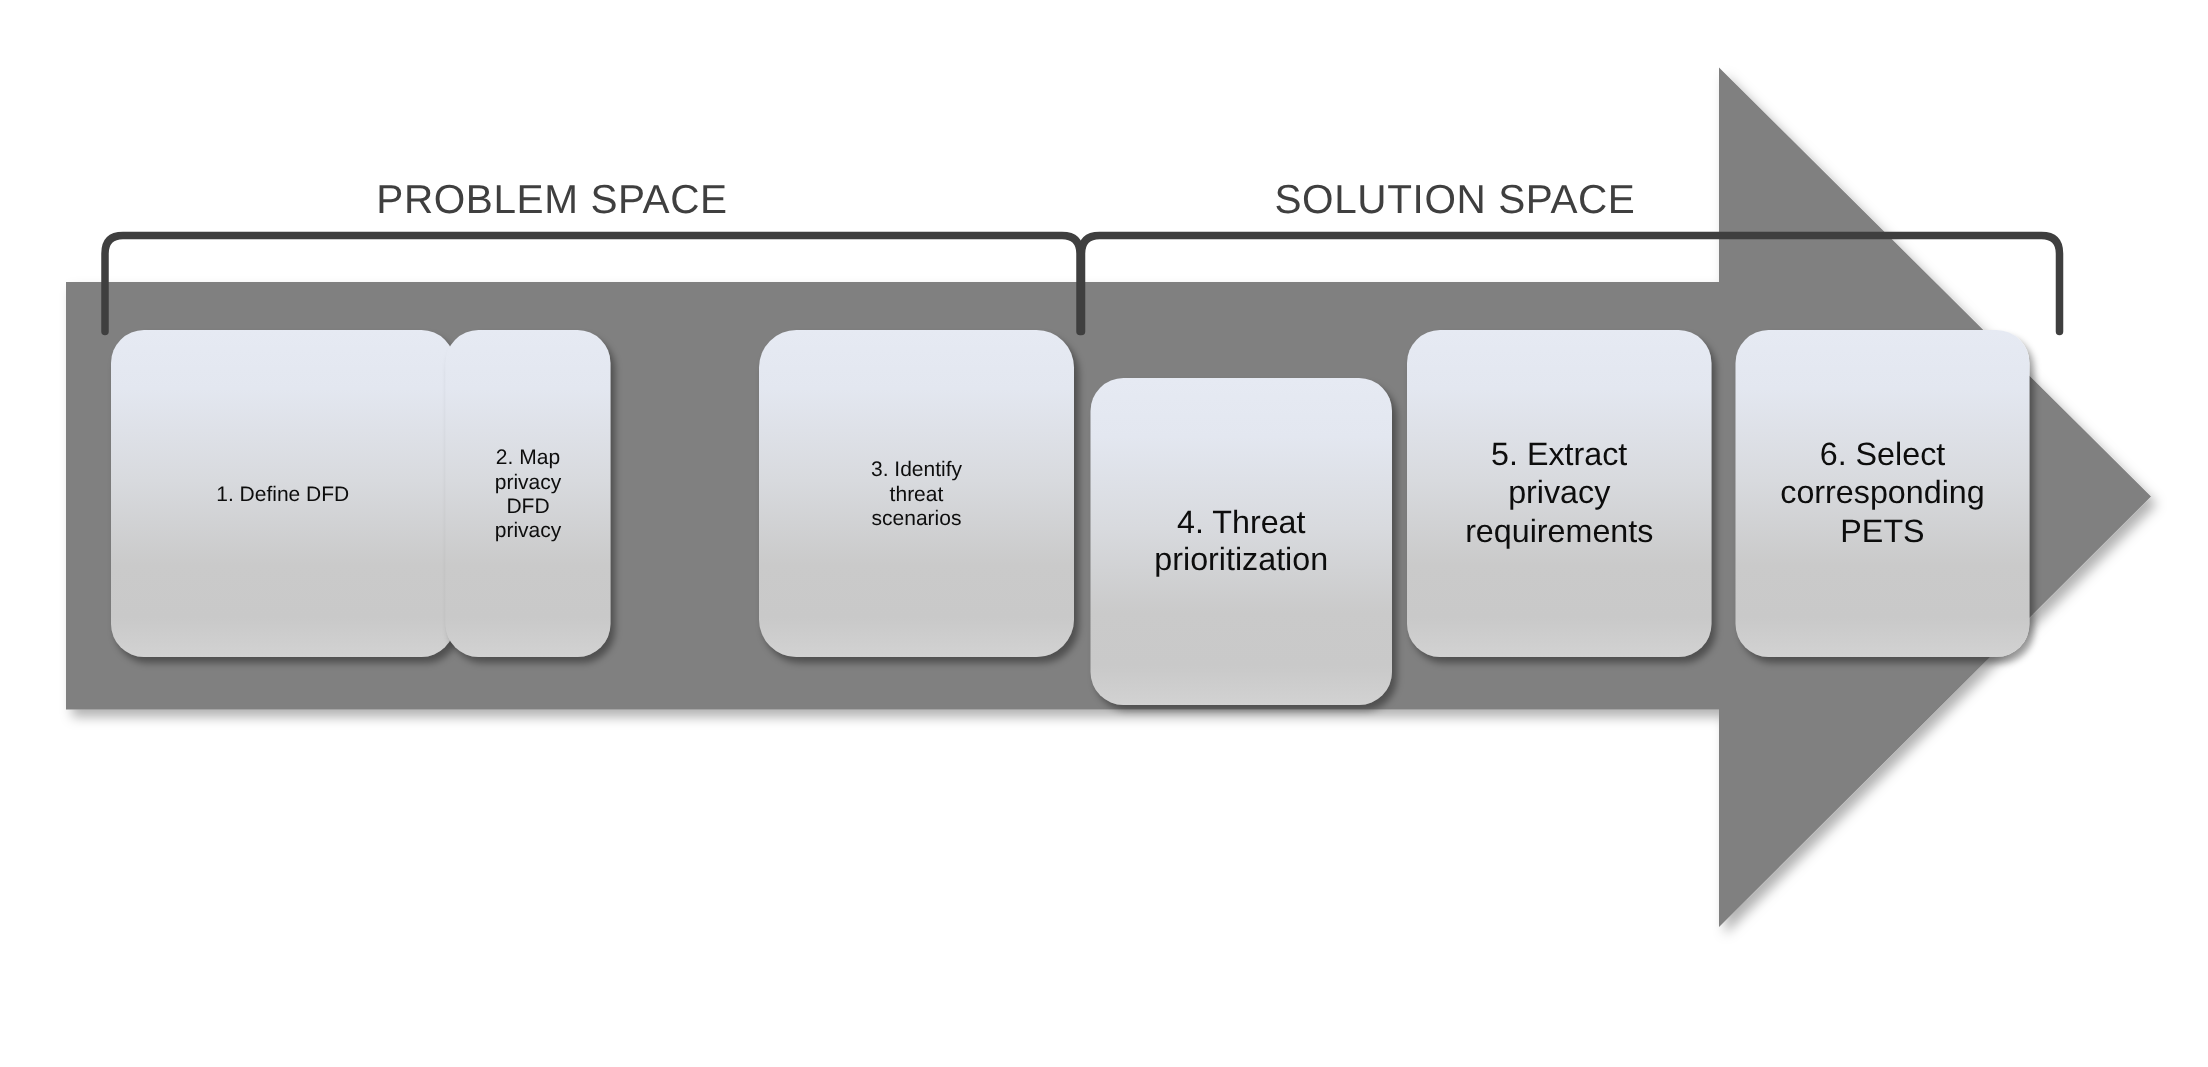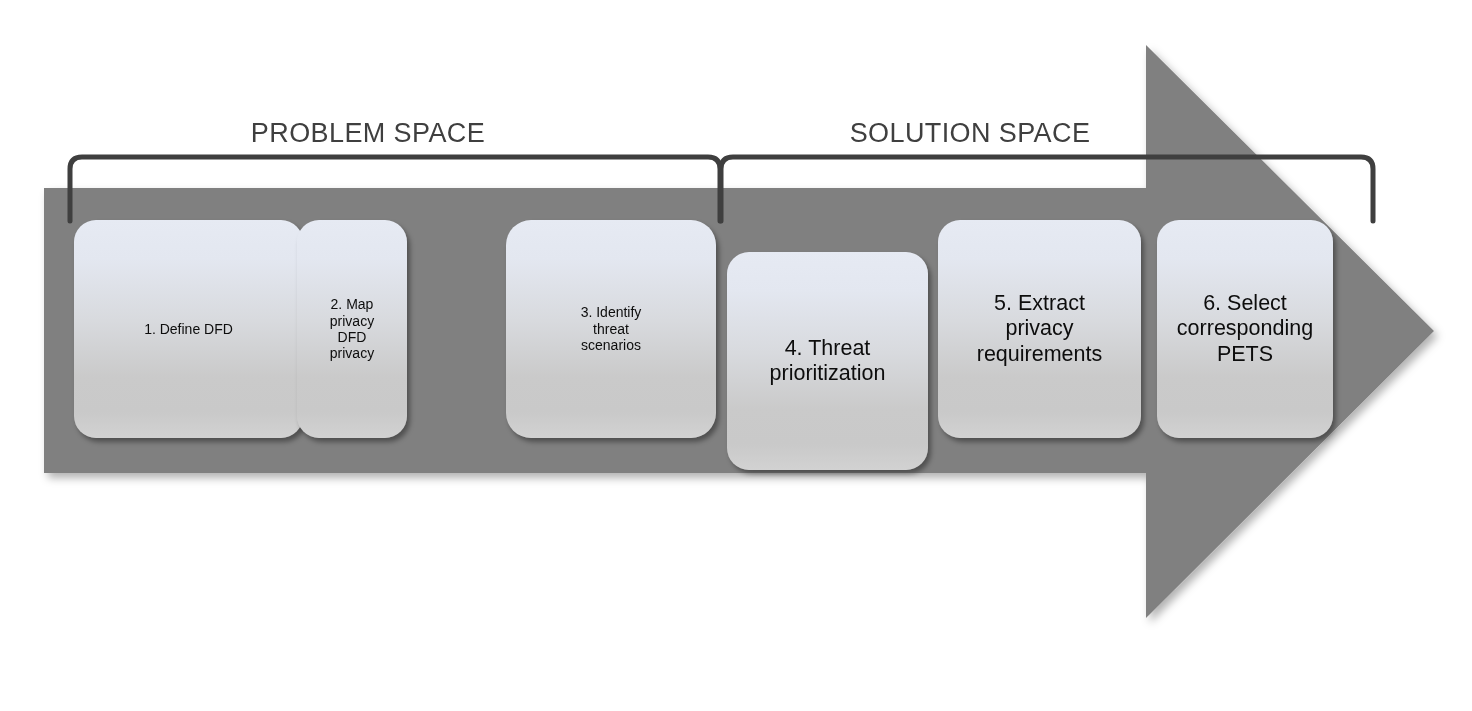--- a/index.html
+++ b/index.html
@@ -154,7 +154,7 @@
     </div>
   </div>
 
-  <div class="step-box" style="left:1157px; width:176px;">
+  <div class="step-box" style="left:1157px; width:196px;">
     <div class="step-label regular">
       <div>6. Select</div>
       <div>corresponding</div>

